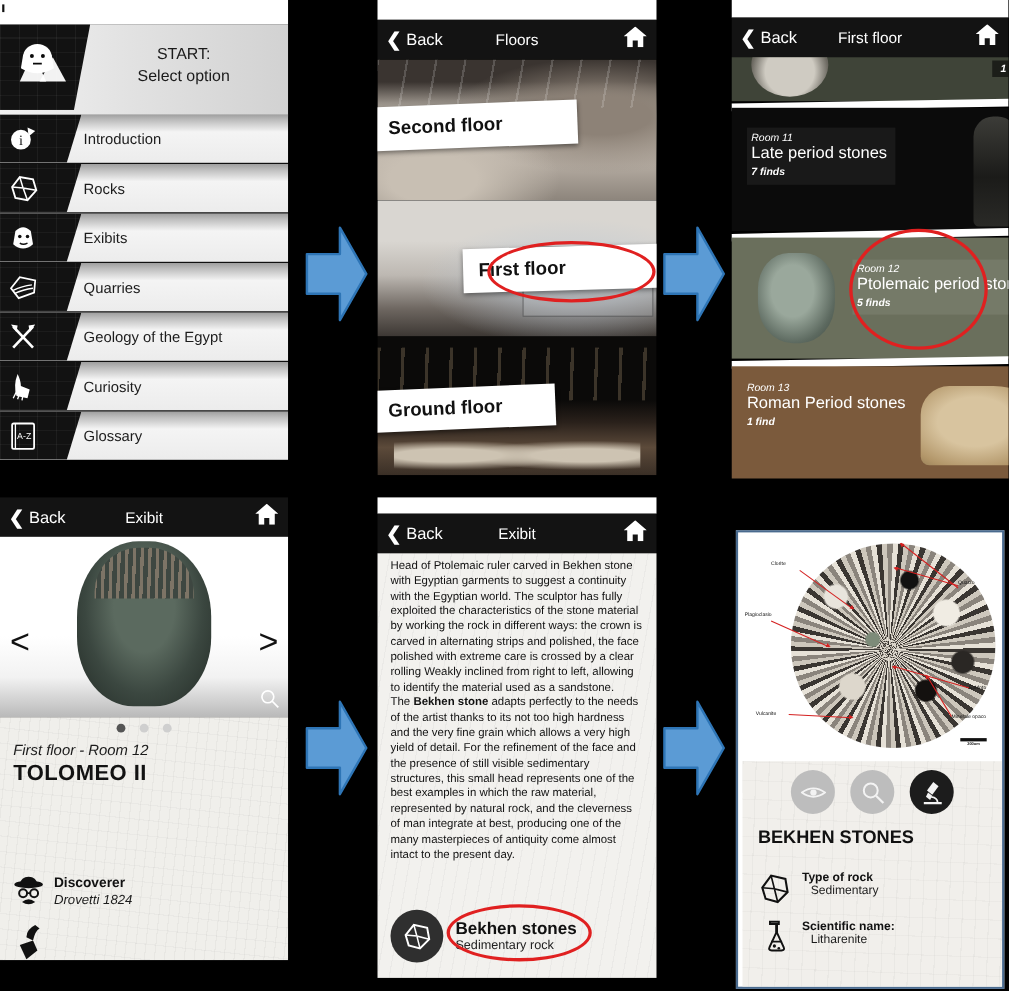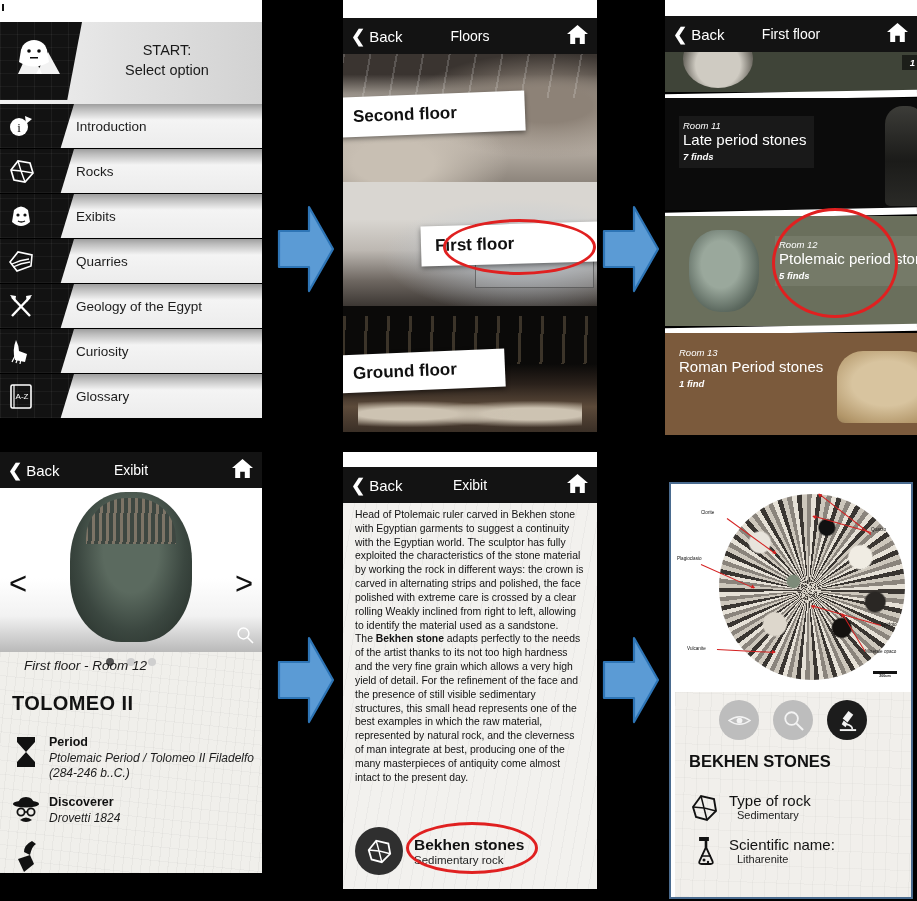--- a/index.html
+++ b/index.html
@@ -95,7 +95,7 @@
        repeating-linear-gradient(96deg,rgba(0,0,0,.035) 0 1px,rgba(0,0,0,0) 1px 9px),
        repeating-linear-gradient(6deg,rgba(0,0,0,.028) 0 1px,rgba(0,0,0,0) 1px 14px),
        #f0efeb;}
-  .exLoc{position:absolute;left:12px;top:206px;font-size:13.5px;font-style:italic;color:#1b1b1b;margin-left:12px;}
+  .exLoc{position:absolute;left:12px;top:222px;font-size:13.5px;font-style:italic;color:#1b1b1b;}
   .exName{position:absolute;left:12px;top:240px;font-size:20px;font-weight:bold;
      color:#121212;letter-spacing:.4px;}
   .fRow{position:absolute;left:12px;display:flex;gap:9px;align-items:flex-start;}

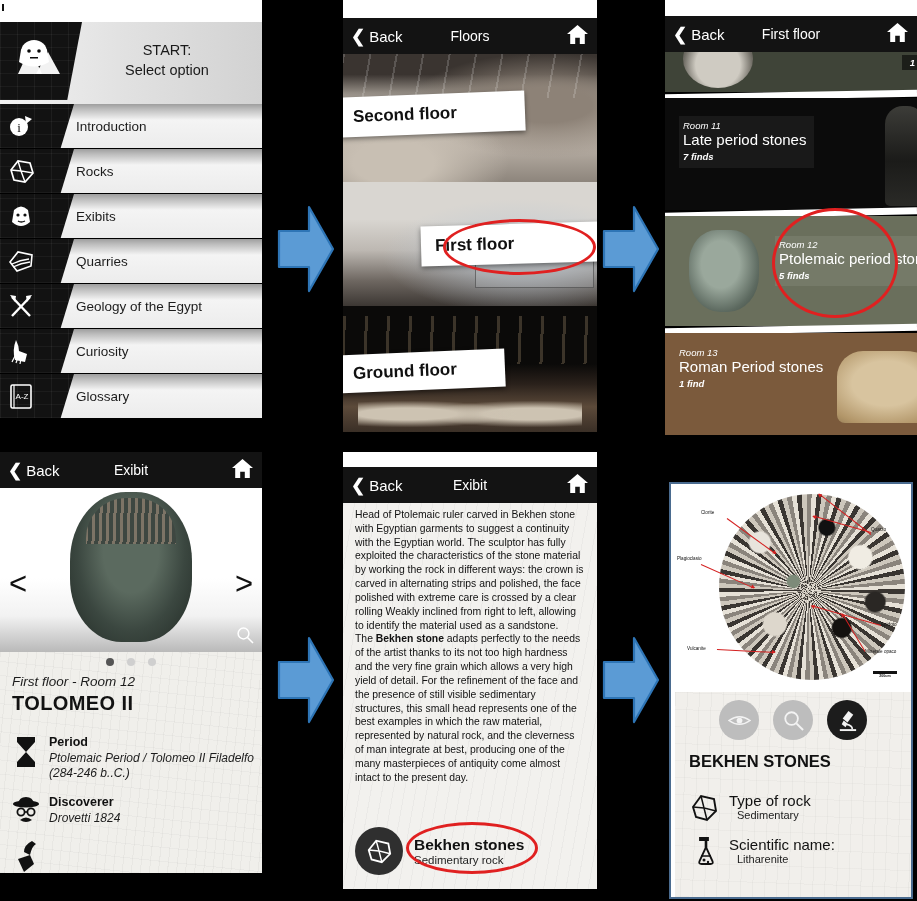--- a/index.html
+++ b/index.html
@@ -426,17 +426,6 @@
   <div class="exLoc">First floor - Room 12</div>
   <div class="exName">TOLOMEO II</div>
 
-  <div class="fRow" style="top:283px">
-    <span class="fic">
-      <svg viewBox="0 0 28 34">
-          <path d="M5 2 h18 v5 l-9 10 9 10 v5 H5 v-5 l9 -10 -9 -10 z"></path>
-        </svg>
-    </span>
-    <span class="ftx">
-      <span class="fl" style="display:block">Period</span>
-      <span class="fv" style="display:block">Ptolemaic Period / Tolomeo II Filadelfo (284-246 b..C.)</span>
-    </span>
-  </div>
 
   <div class="fRow" style="top:343px">
     <span class="fic">

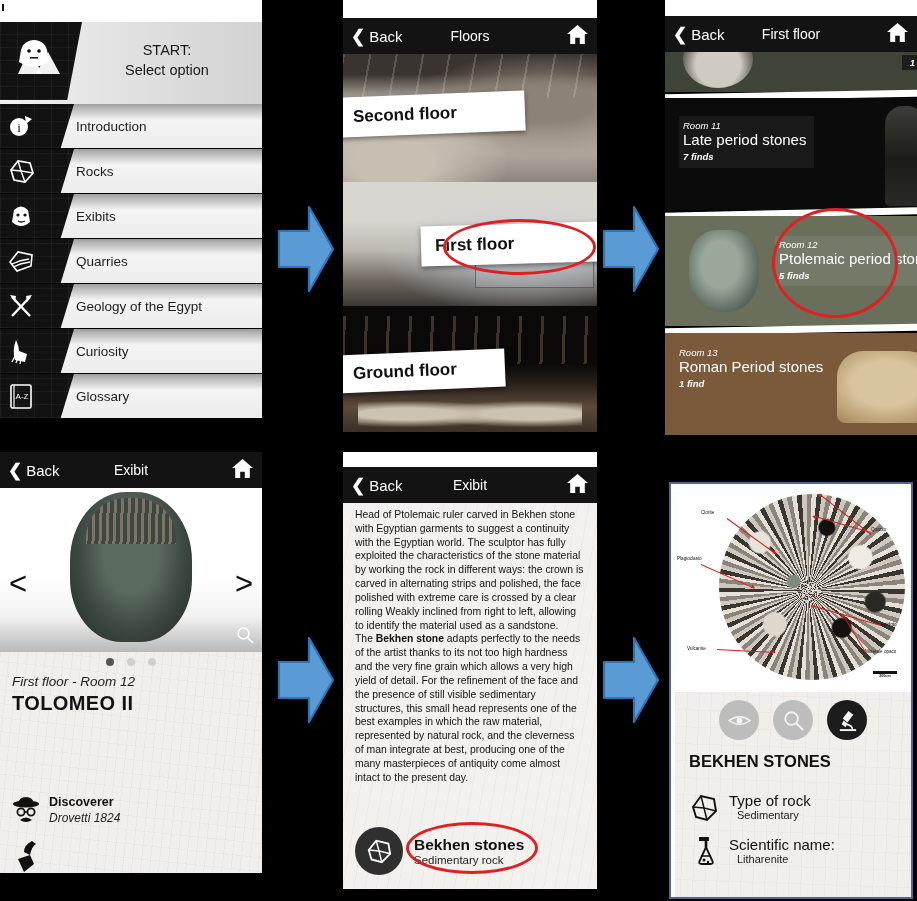--- a/index.html
+++ b/index.html
@@ -159,7 +159,7 @@
   .rRow{position:absolute;left:14px;display:flex;gap:10px;align-items:flex-start;}
   .rRow .ric{width:30px;height:32px;flex:none;}
   .rRow .ric svg{width:30px;height:32px;fill:#111;}
-  .rRow .rl{font-size:15px;font-weight:normal;color:#111;text-align:right;}
+  .rRow .rl{font-size:11px;font-weight:bold;color:#111;}
   .rRow .rv{font-size:11px;color:#1c1c1c;padding-left:8px;}
 
   

